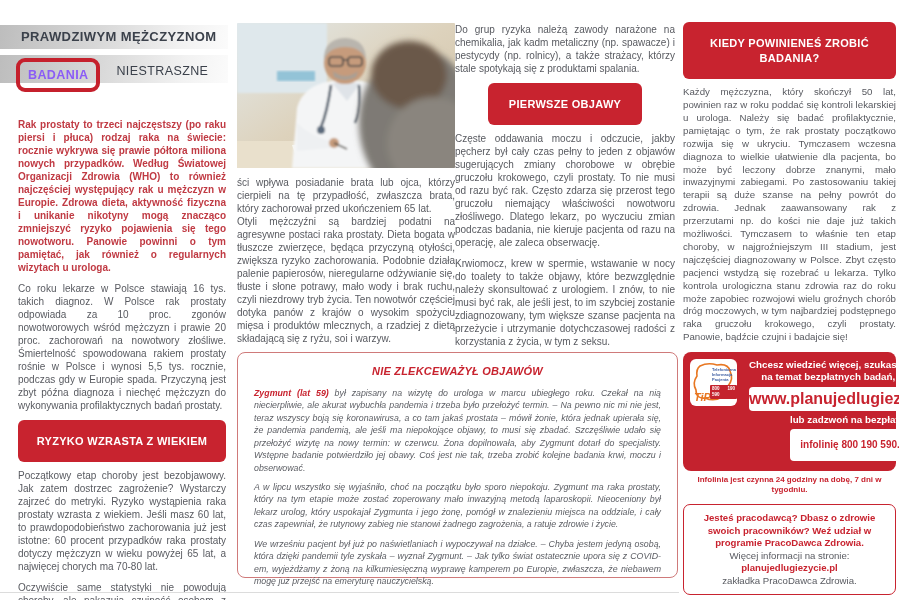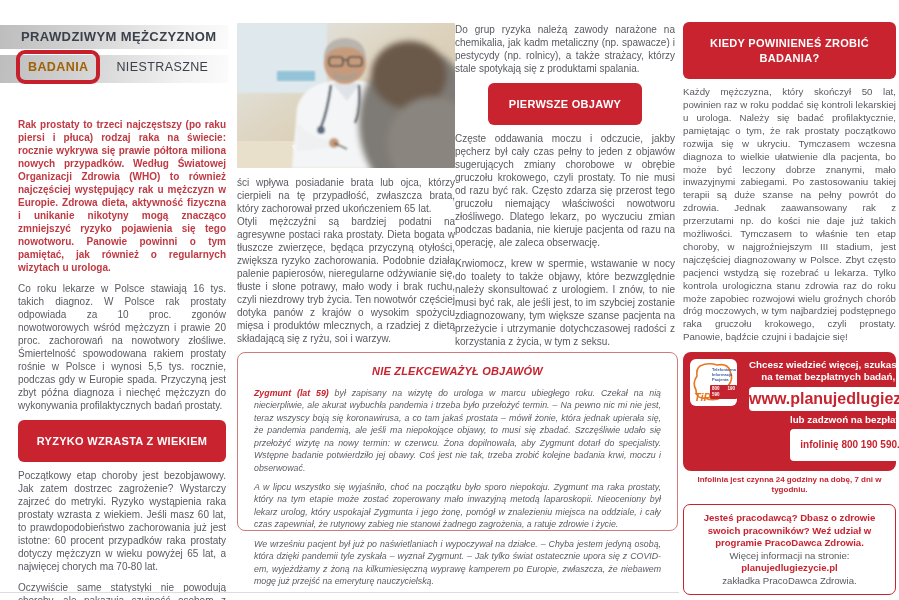--- a/index.html
+++ b/index.html
@@ -24,7 +24,7 @@
   .red-outline{
     border:4px solid #c5202c;border-radius:9px;
     padding:6px 8px;background:transparent;
-    font-size:12.5px;font-weight:bold;color:#a16207;letter-spacing:.4px;
+    font-size:12.5px;font-weight:bold;color:#8b5cf6;letter-spacing:.4px;margin-top:8px;
   }
   .title-rest{font-size:12.5px;font-weight:normal;color:#3b414b;letter-spacing:.4px;margin-left:16px;}
 

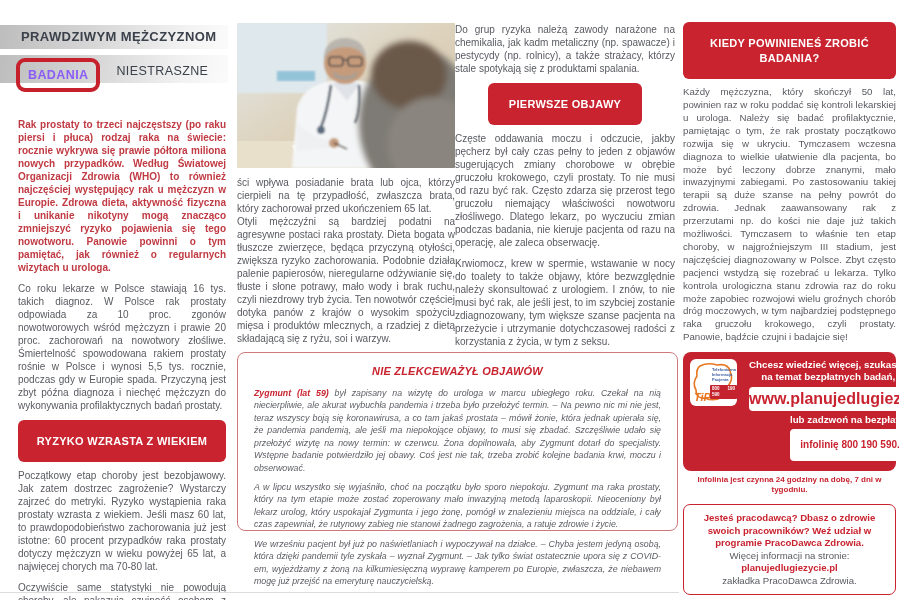--- a/index.html
+++ b/index.html
@@ -49,7 +49,7 @@
 
   
   #testimonial{
-    position:absolute;left:237px;top:352px;width:441px;height:179px;
+    position:absolute;left:237px;top:352px;width:441px;height:226px;
     border:1.5px solid #cf7a7a;border-radius:8px;background:#ffffff;
     box-sizing:border-box;padding:11px 16px;
     font-style:italic;color:#5b5d63;font-size:8.8px;line-height:1.42;text-align:justify;

